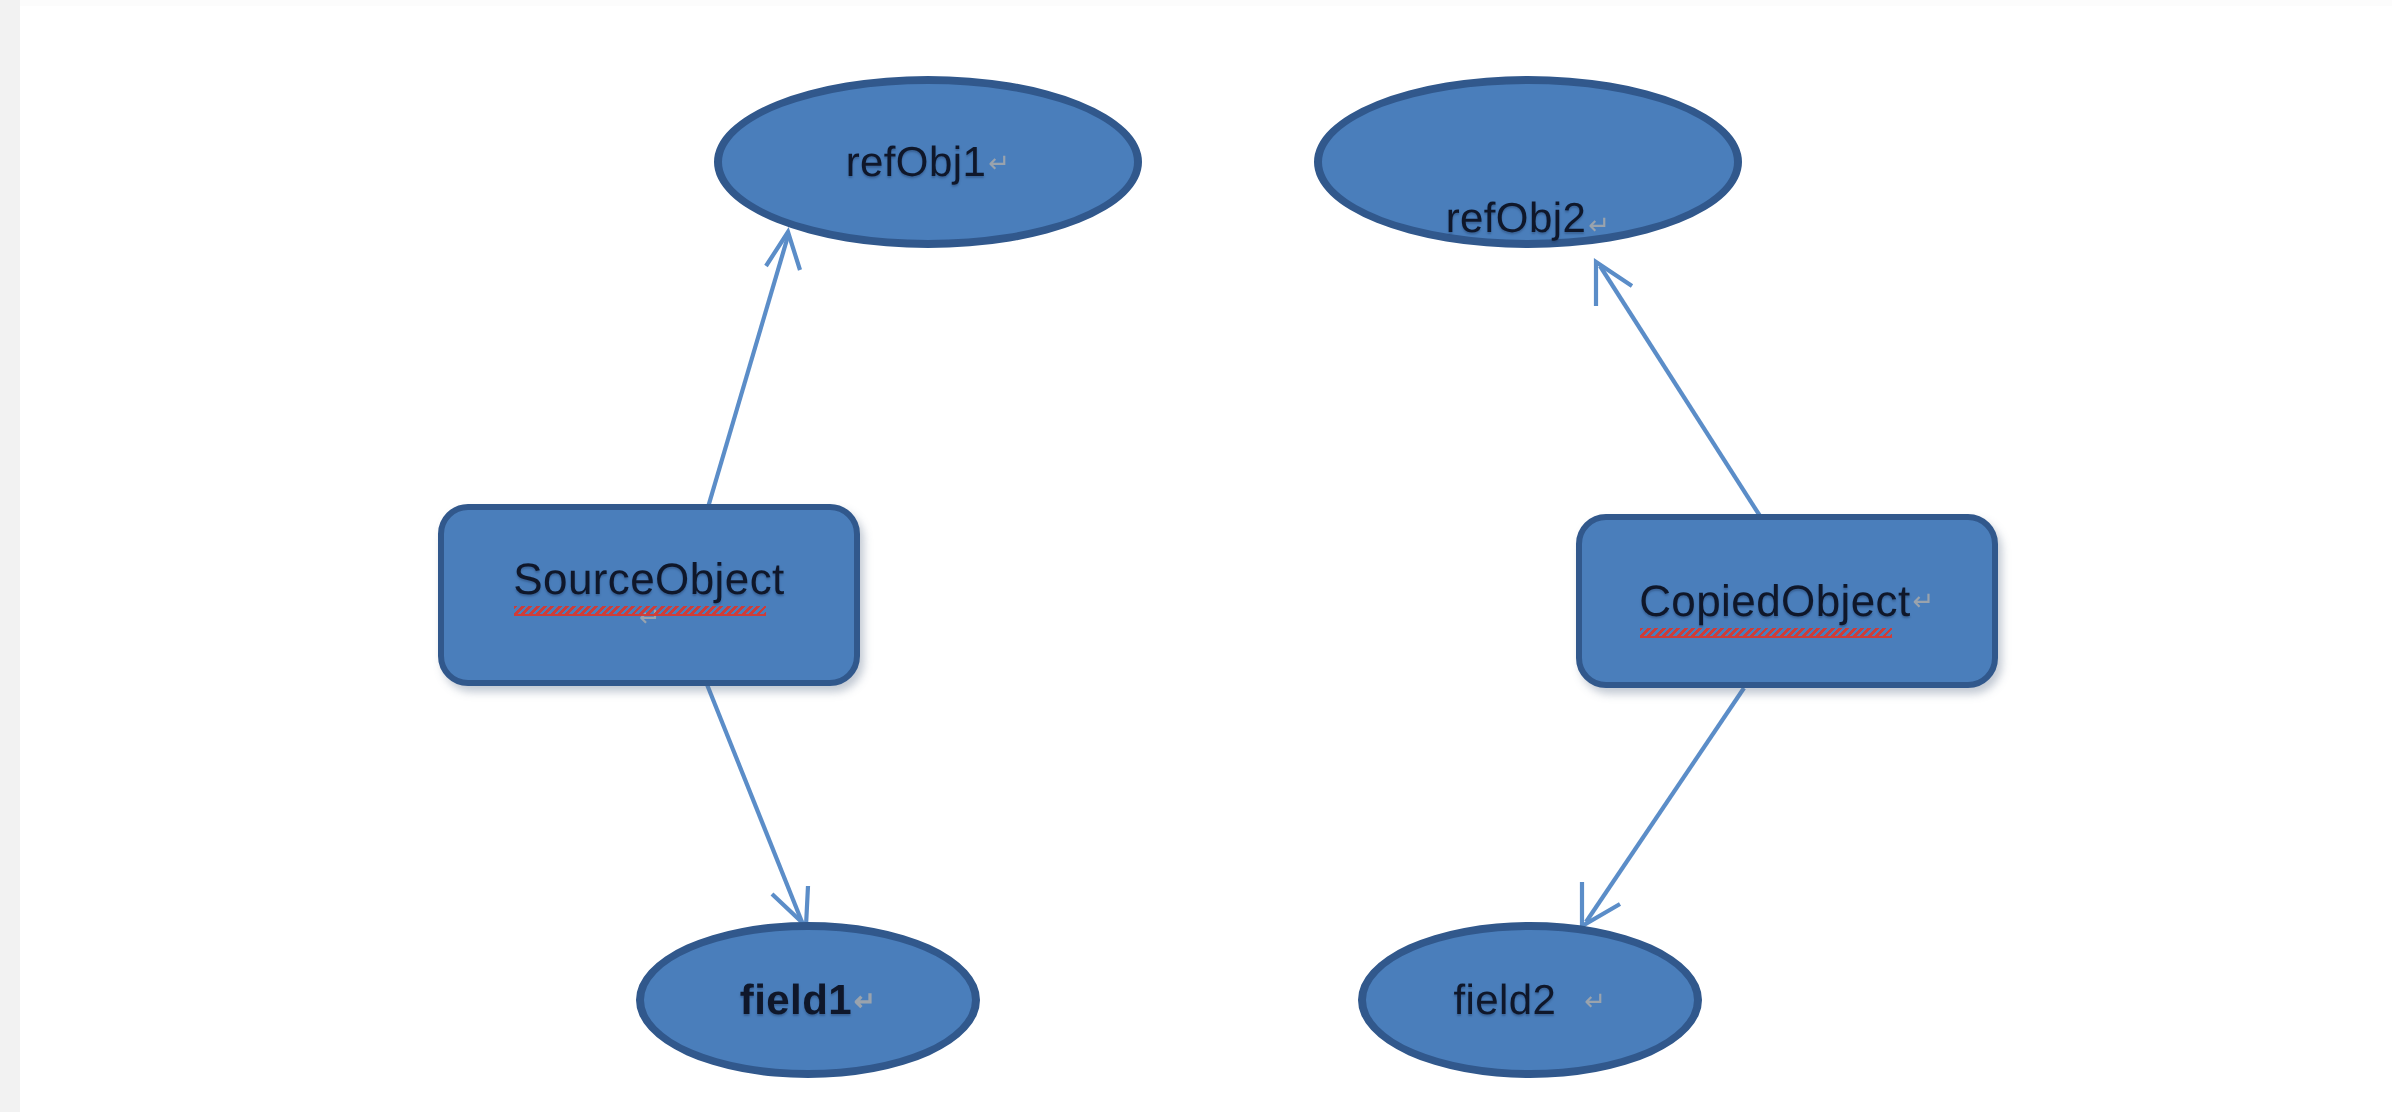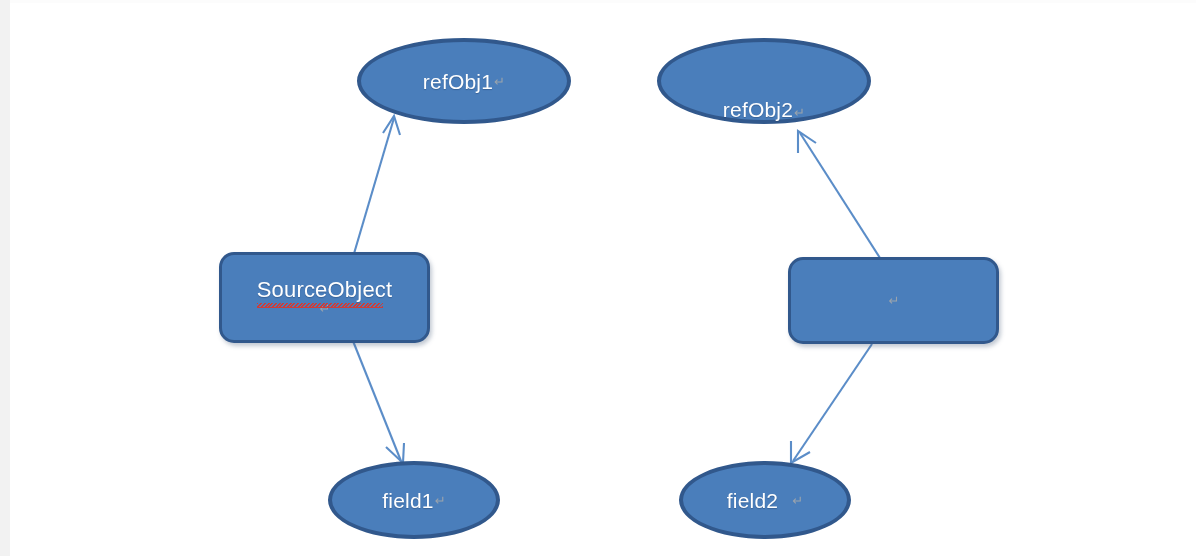--- a/index.html
+++ b/index.html
@@ -63,7 +63,7 @@
     font-size: 21px;
     line-height: 1;
     white-space: nowrap;
-    color: #ffffff;
+    color: #0f172a;
     text-shadow: 0 1px 1px rgba(25,50,85,.35);
   }
   .shape.rounded-rect .label {

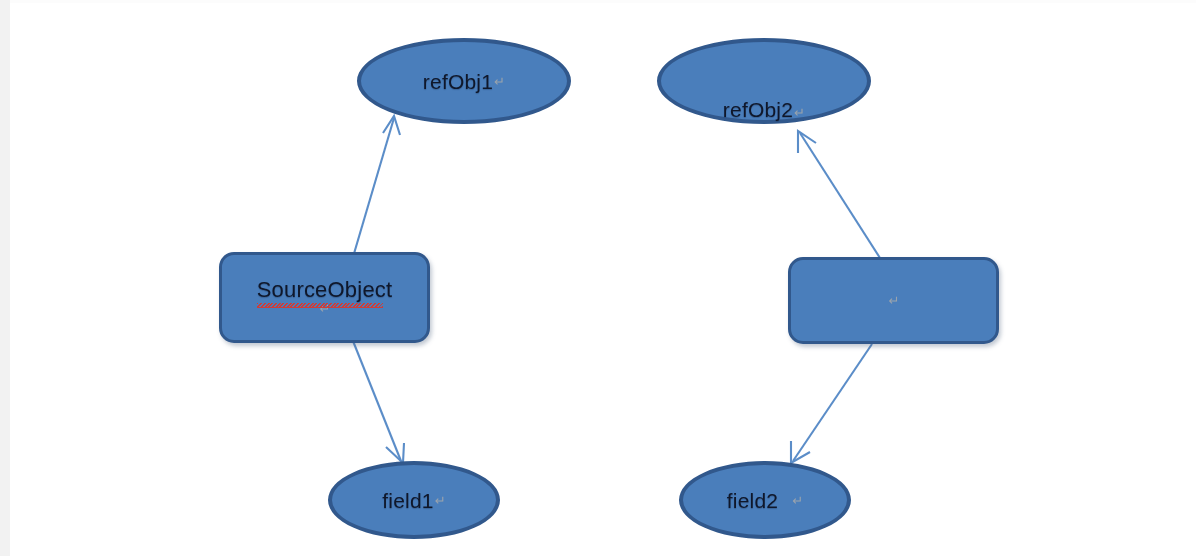--- a/index.html
+++ b/index.html
@@ -167,6 +167,7 @@
   </div>
 
   <div class="shape rounded-rect" id="shape-copied">
+    <span class="label misspelled">CopiedObject</span>
       <span class="pilcrow">↵</span>
   </div>
 

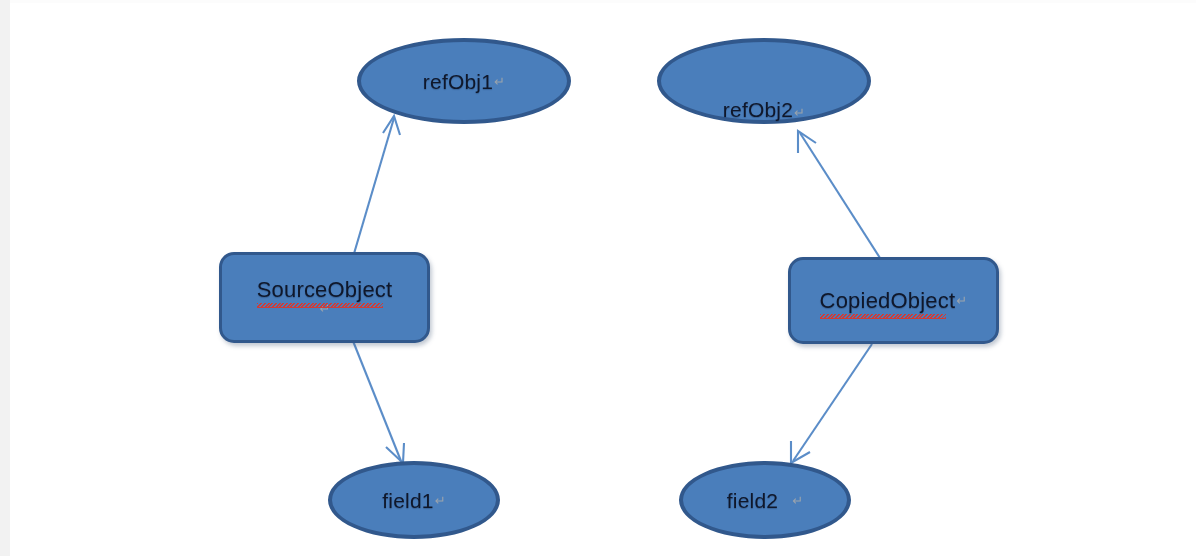--- a/index.html
+++ b/index.html
@@ -97,7 +97,7 @@
   #shape-refobj2   { left: 657px; top: 38px;  width: 214px; height: 86px; align-items: flex-end;  }
   #shape-source    { left: 219px; top: 252px; width: 211px; height: 91px; flex-direction: column;  }
   #shape-copied    { left: 788px; top: 257px; width: 211px; height: 87px;  }
-  #shape-field1    { left: 328px; top: 461px; width: 172px; height: 78px;  }
+  #shape-field1    { left: 318px; top: 461px; width: 172px; height: 78px; font-weight: bold;  }
   #shape-field2    { left: 679px; top: 461px; width: 172px; height: 78px; gap: 13px;  }
 
   

